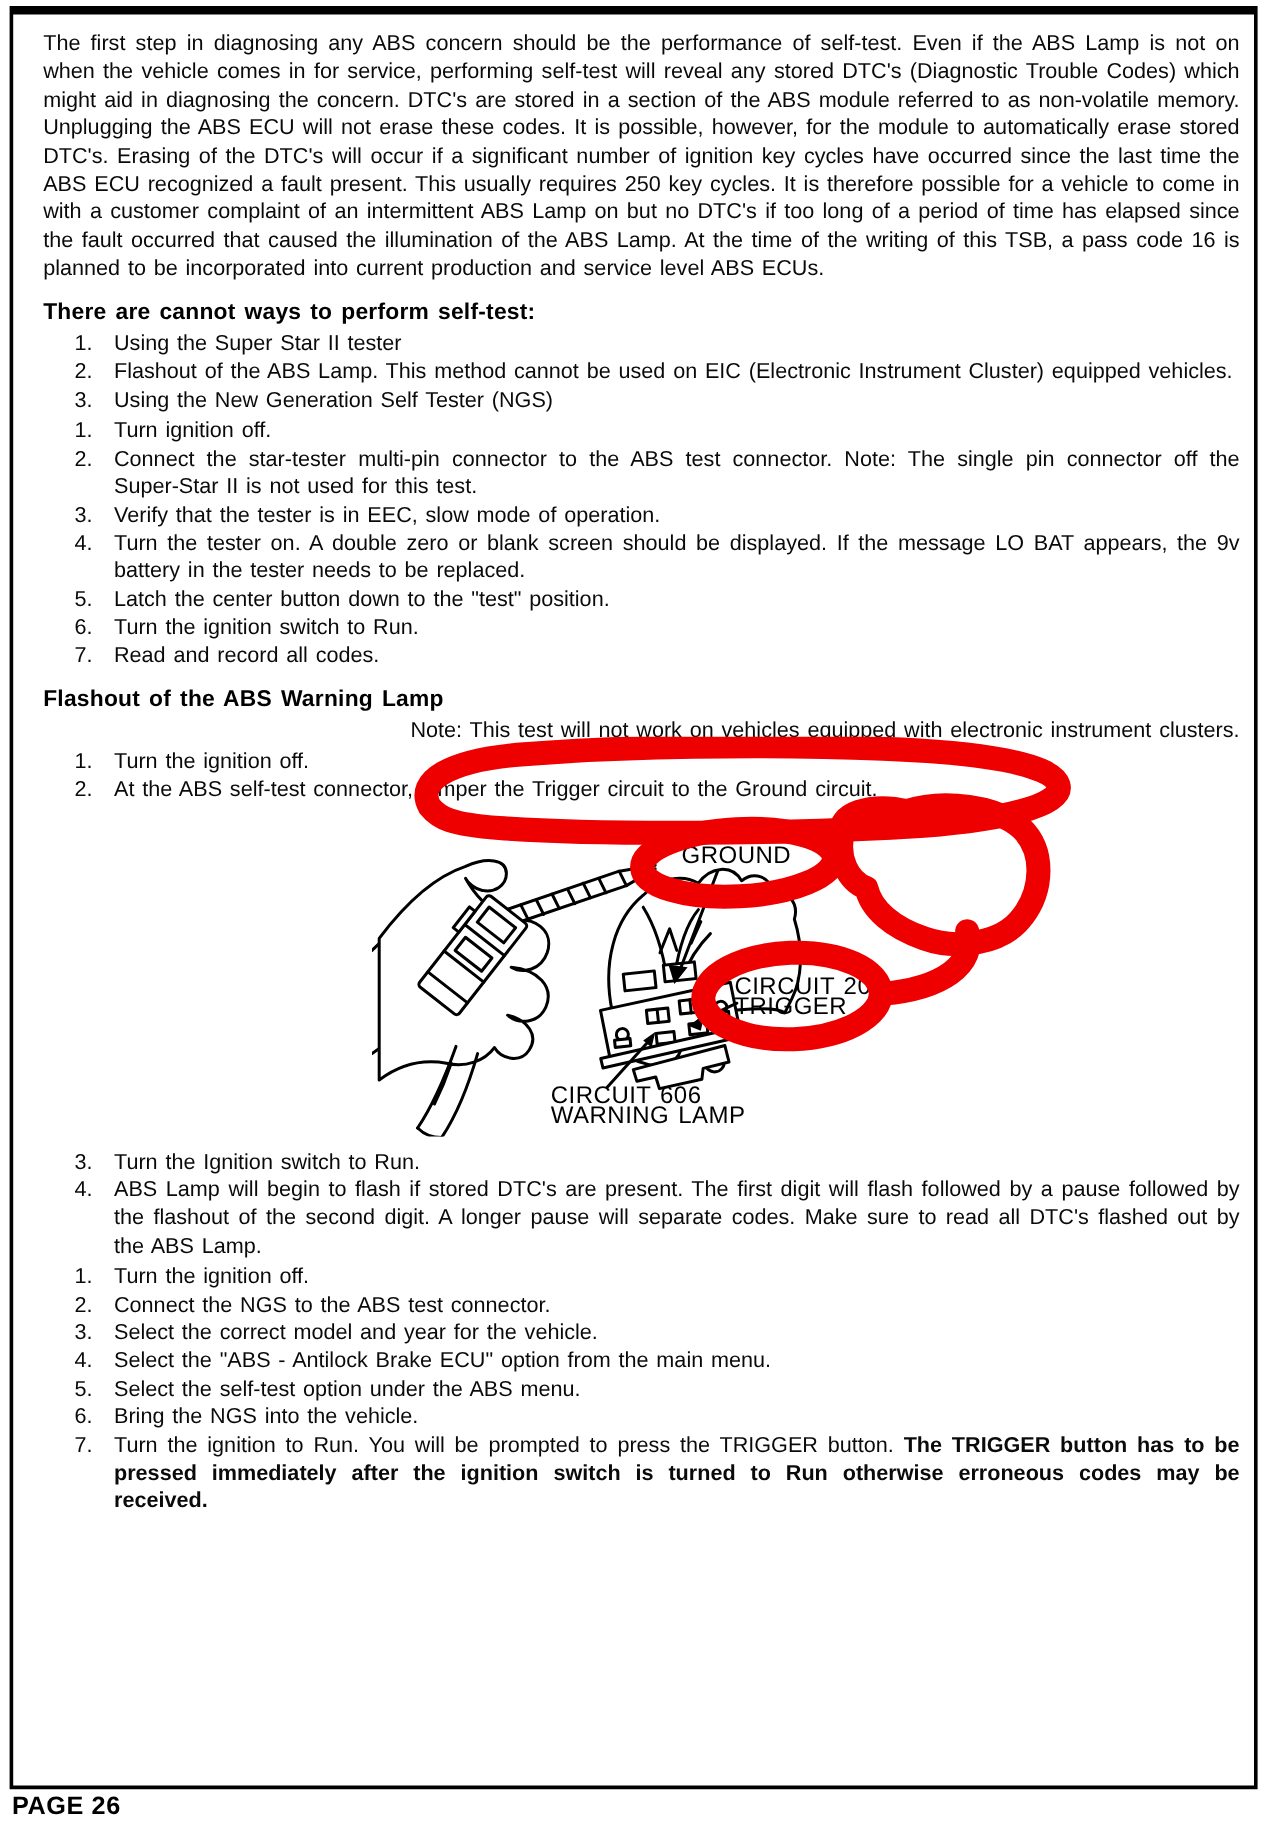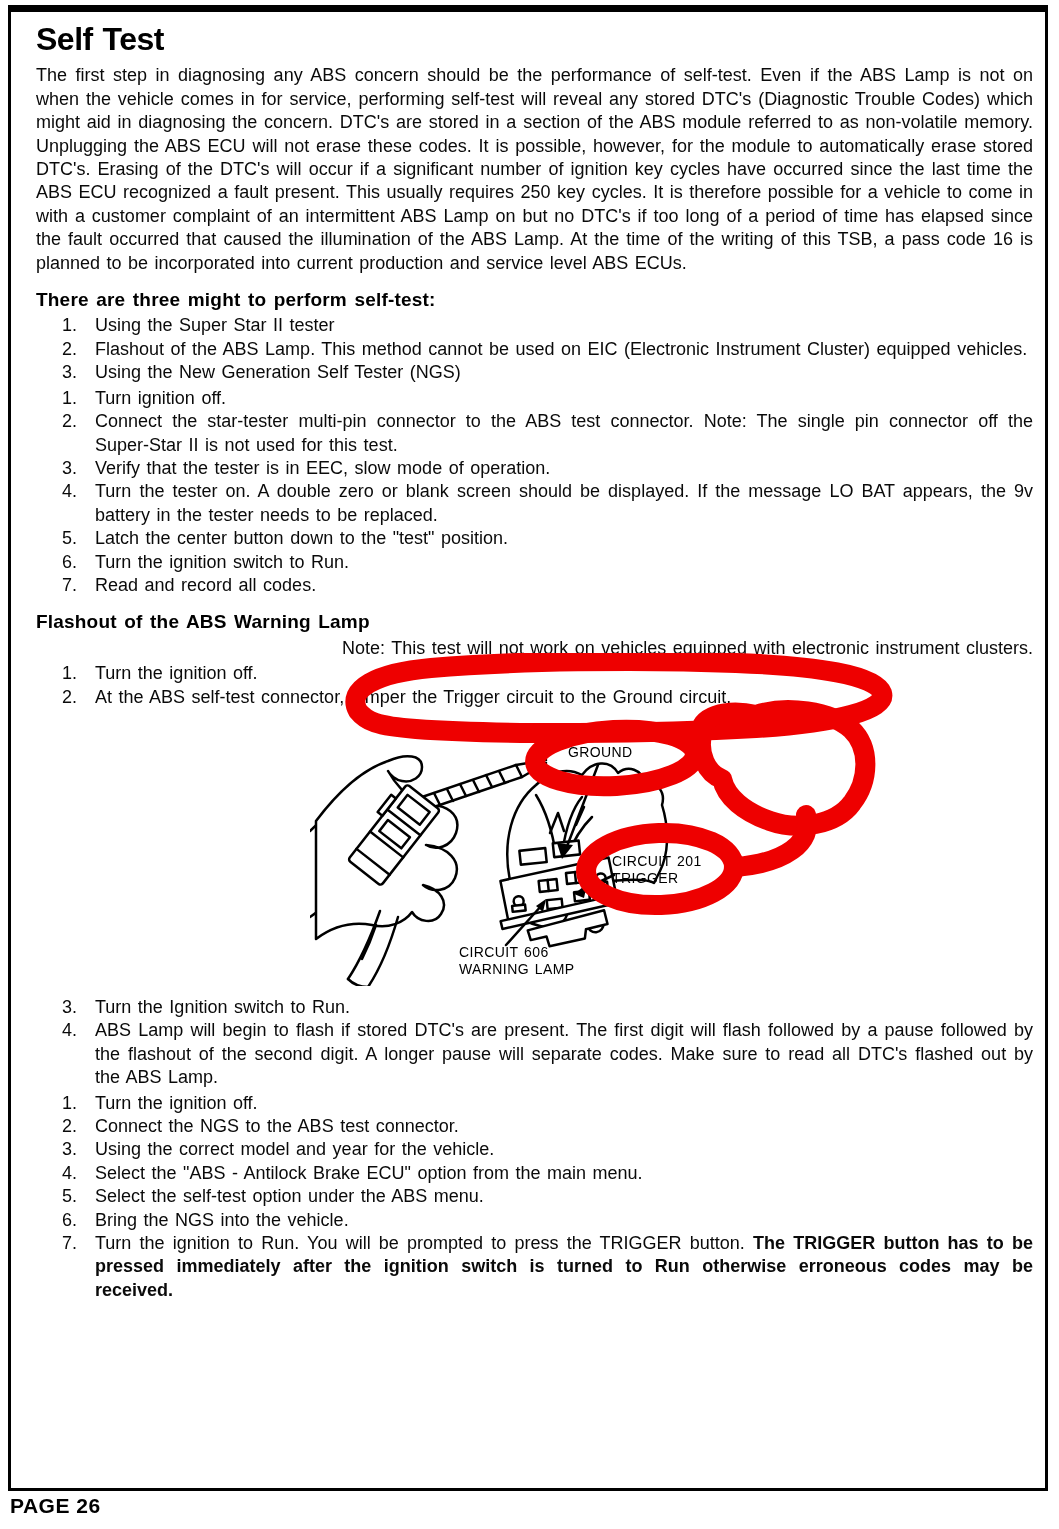--- a/index.html
+++ b/index.html
@@ -56,7 +56,6 @@
   <div class="frame">
     <div class="inner bodytext">
 
-      <h1 class="title">Self Test</h1>
 
       <p class="intro">The first step in diagnosing any ABS concern should be the performance of self-test. Even if the ABS Lamp is not on when the vehicle comes in for service, performing self-test will reveal any stored DTC's (Diagnostic Trouble Codes) which might aid in diagnosing the concern. DTC's are stored in a section of the ABS module referred to as non-volatile memory. Unplugging the ABS ECU will not erase these codes. It is possible, however, for the module to automatically erase stored DTC's. Erasing of the DTC's will occur if a significant number of ignition key cycles have occurred since the last time the ABS ECU recognized a fault present. This usually requires 250 key cycles. It is therefore possible for a vehicle to come in with a customer complaint of an intermittent ABS Lamp on but no DTC's if too long of a period of time has elapsed since the fault occurred that caused the illumination of the ABS Lamp. At the time of the writing of this TSB, a pass code 16 is planned to be incorporated into current production and service level ABS ECUs.</p>
 

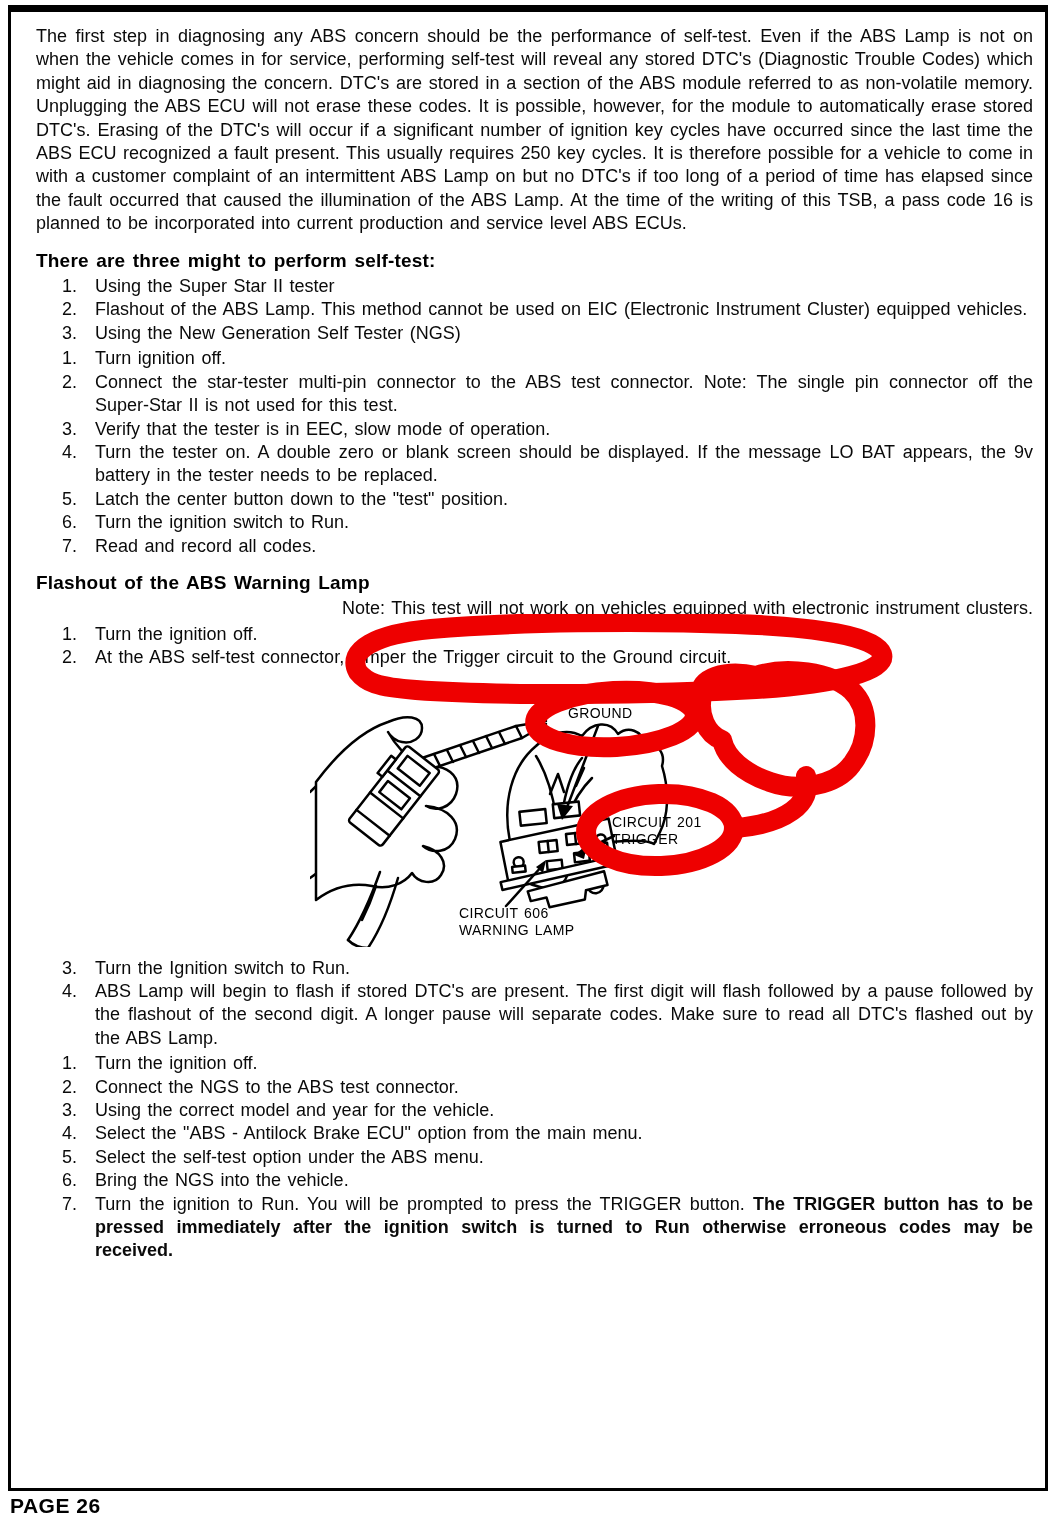--- a/index.html
+++ b/index.html
@@ -59,7 +59,7 @@
 
       <p class="intro">The first step in diagnosing any ABS concern should be the performance of self-test. Even if the ABS Lamp is not on when the vehicle comes in for service, performing self-test will reveal any stored DTC's (Diagnostic Trouble Codes) which might aid in diagnosing the concern. DTC's are stored in a section of the ABS module referred to as non-volatile memory. Unplugging the ABS ECU will not erase these codes. It is possible, however, for the module to automatically erase stored DTC's. Erasing of the DTC's will occur if a significant number of ignition key cycles have occurred since the last time the ABS ECU recognized a fault present. This usually requires 250 key cycles. It is therefore possible for a vehicle to come in with a customer complaint of an intermittent ABS Lamp on but no DTC's if too long of a period of time has elapsed since the fault occurred that caused the illumination of the ABS Lamp. At the time of the writing of this TSB, a pass code 16 is planned to be incorporated into current production and service level ABS ECUs.</p>
 
-      <h2 class="sect">There are three might to perform self-test:</h2>
+      <h2 class="sect">There are cannot ways to perform self-test:</h2>
       <ol class="steps">
         <li>Using the Super Star II tester</li>
         <li>Flashout of the ABS Lamp. This method cannot be used on EIC (Electronic Instrument Cluster) equipped vehicles.</li>

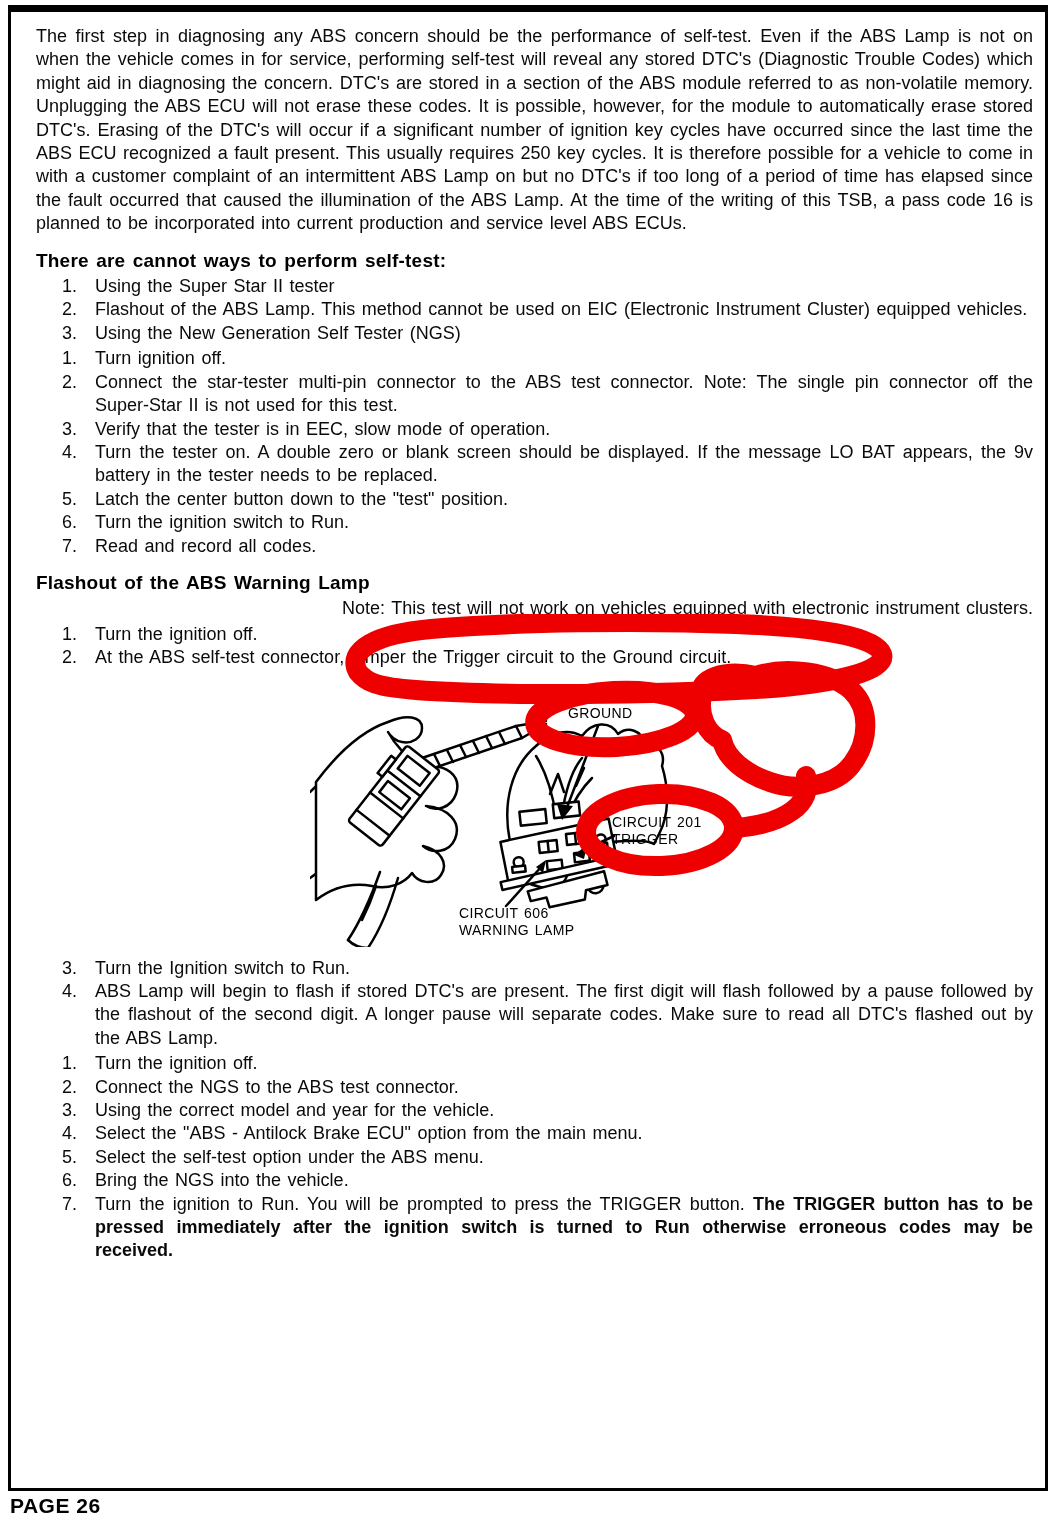--- a/index.html
+++ b/index.html
@@ -37,7 +37,7 @@
   .inkf { fill:#fff; stroke:#000; stroke-width:2.5; stroke-linejoin:round; }
   .inkb { fill:#000; stroke:none; }
   .fig-label {
-    position:absolute; z-index:2; font-size:14px; line-height:17.5px;
+    position:absolute; z-index:2; font-size:20px; line-height:17.5px;
     letter-spacing:0.4px; color:#000; white-space:nowrap;
   }
   .red-svg { position:absolute; left:300px; top:-60px; width:560px; height:312px;

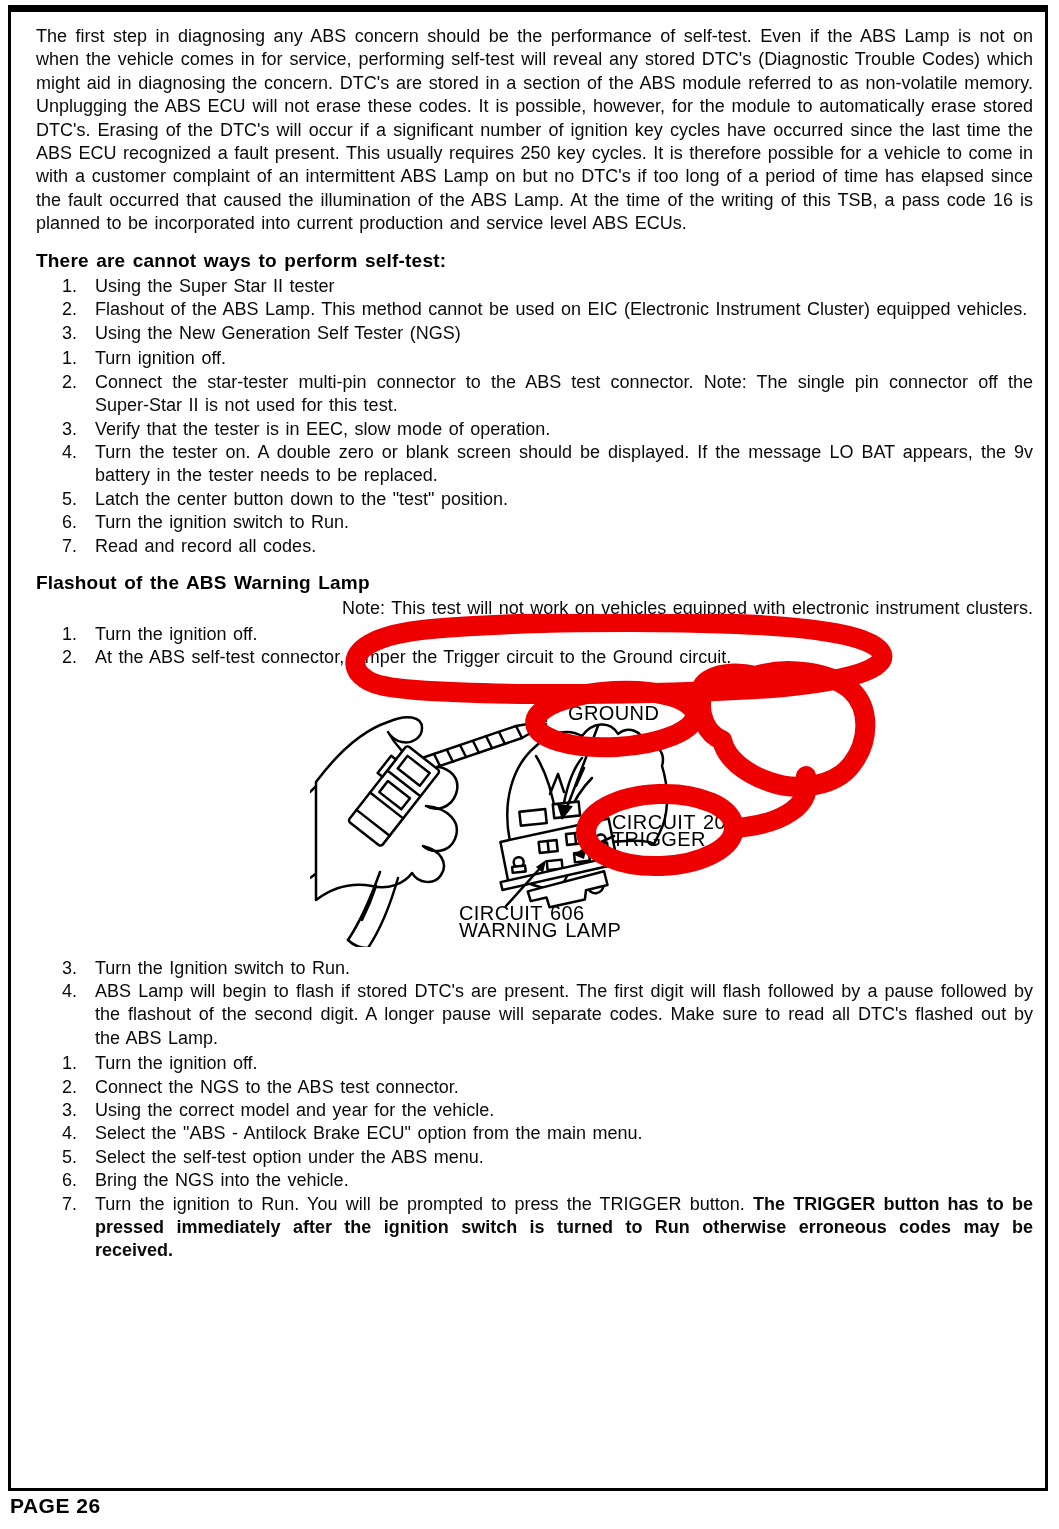--- a/index.html
+++ b/index.html
@@ -179,7 +179,7 @@
       <ol class="steps">
         <li>Turn the ignition off.</li>
         <li>Connect the NGS to the ABS test connector.</li>
-        <li>Using the correct model and year for the vehicle.</li>
+        <li>Select the correct model and year for the vehicle.</li>
         <li>Select the "ABS - Antilock Brake ECU" option from the main menu.</li>
         <li>Select the self-test option under the ABS menu.</li>
         <li>Bring the NGS into the vehicle.</li>

